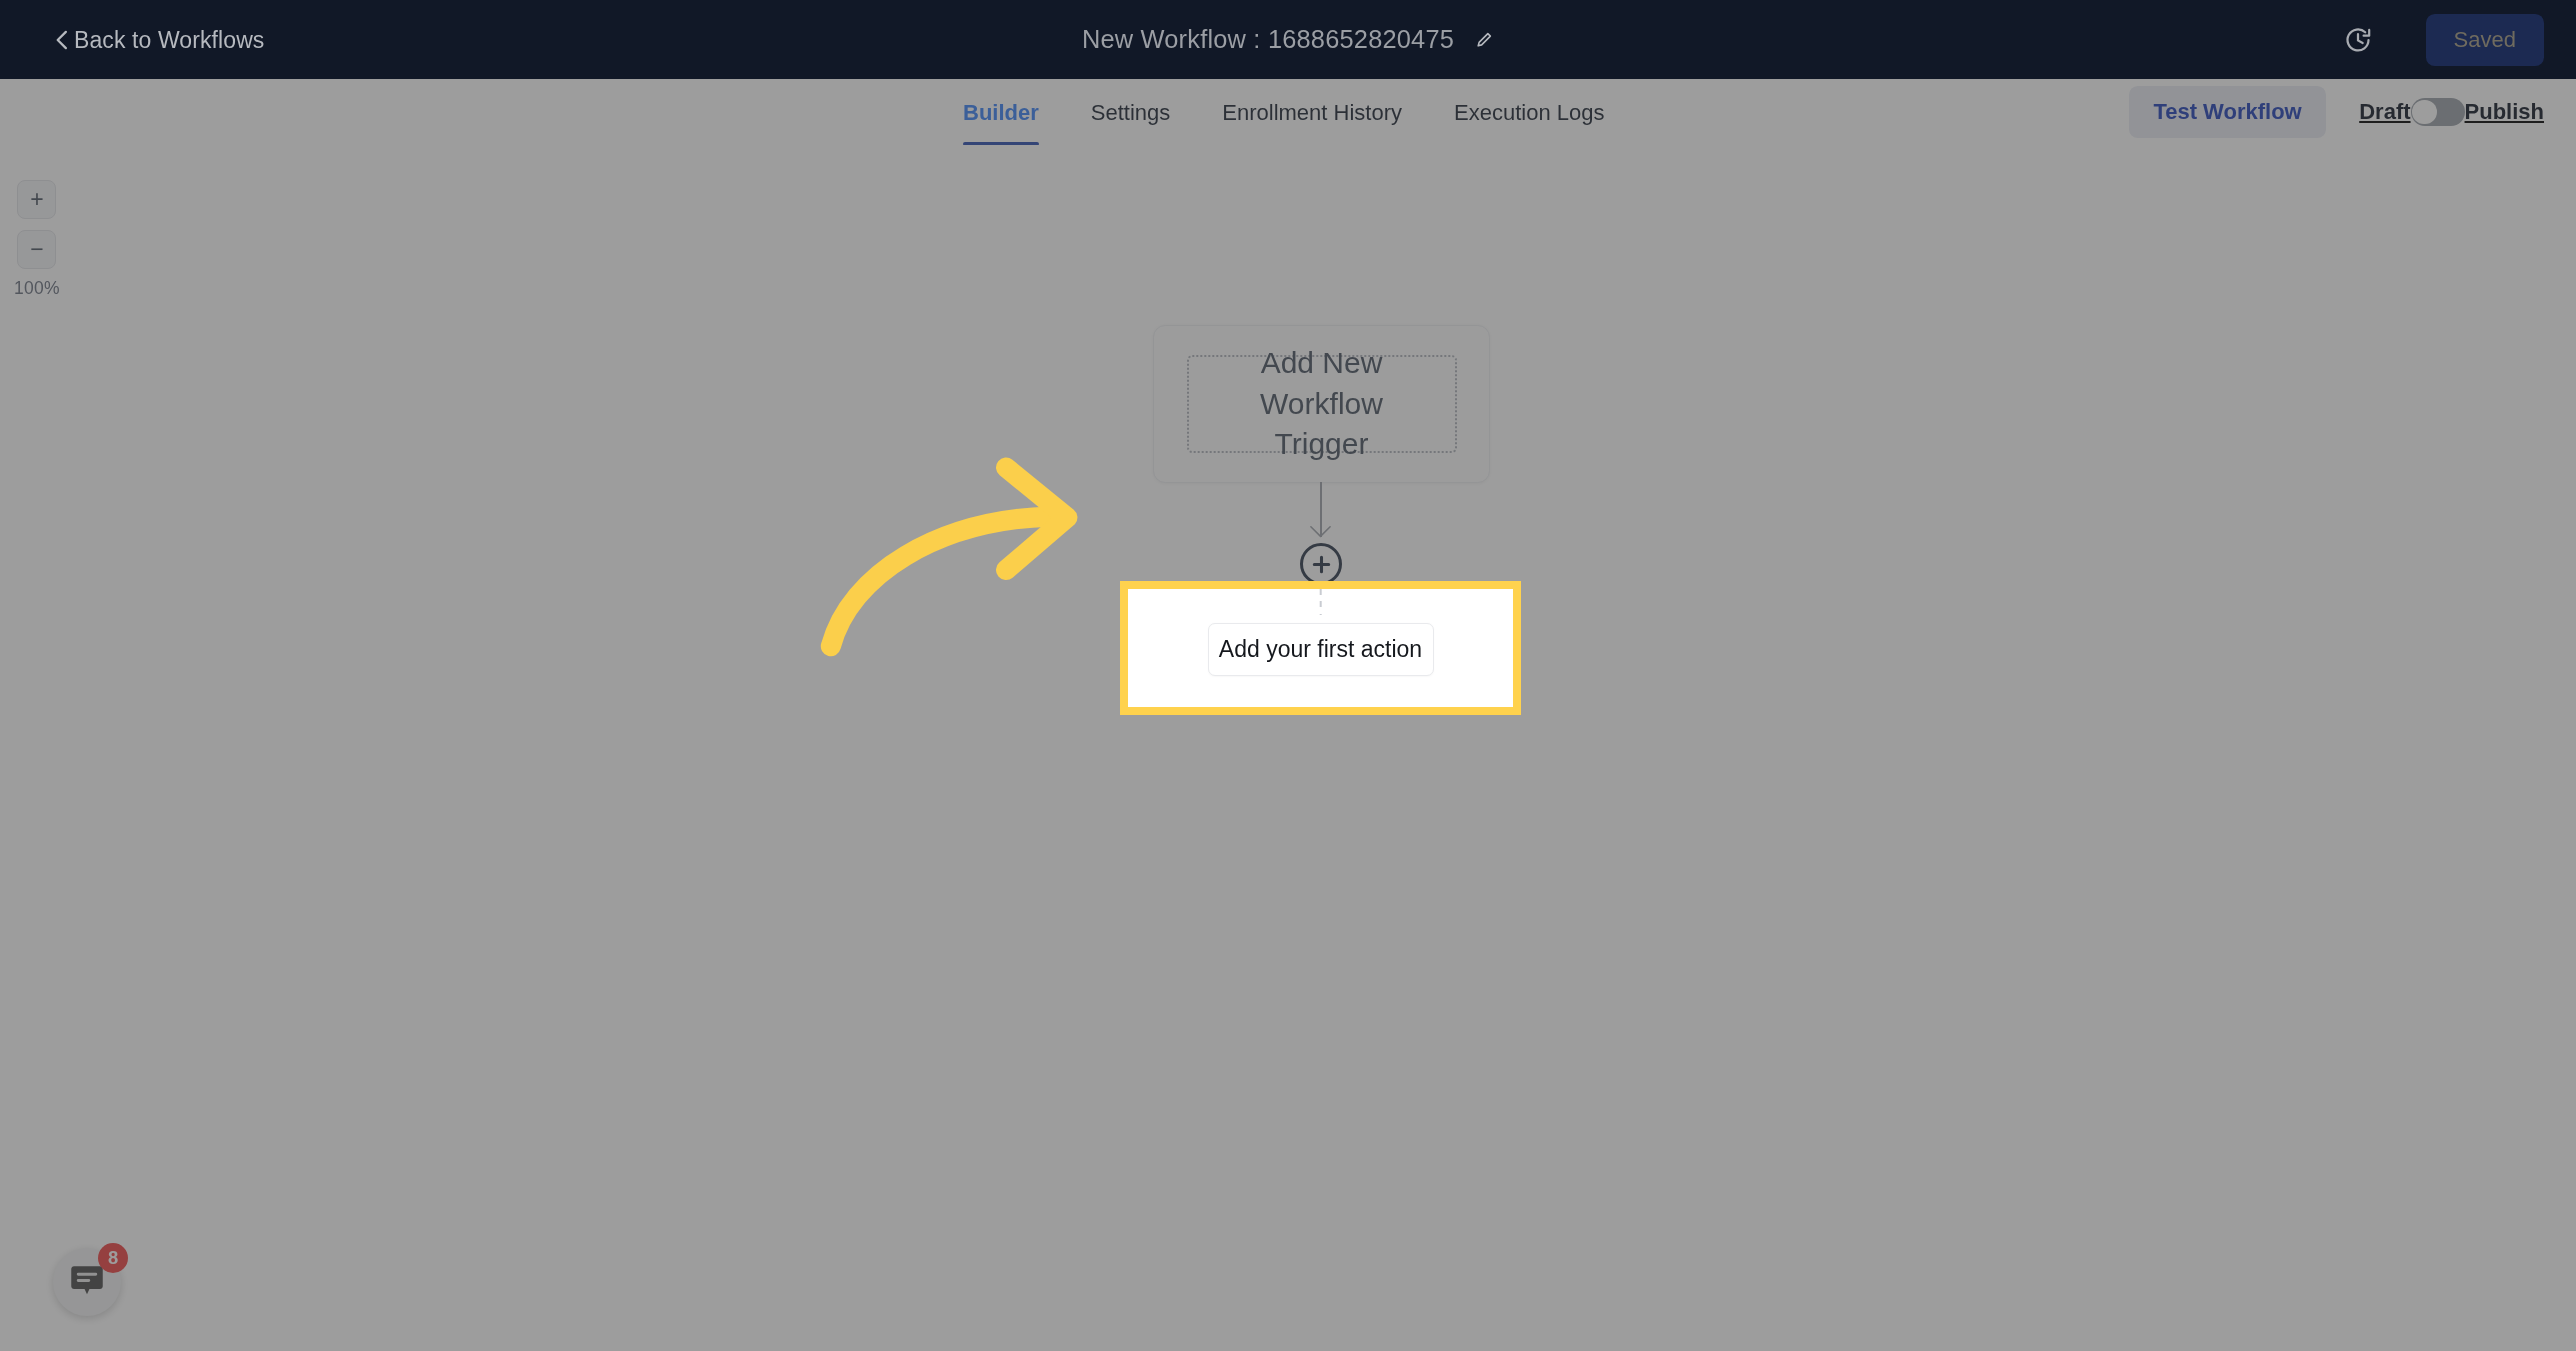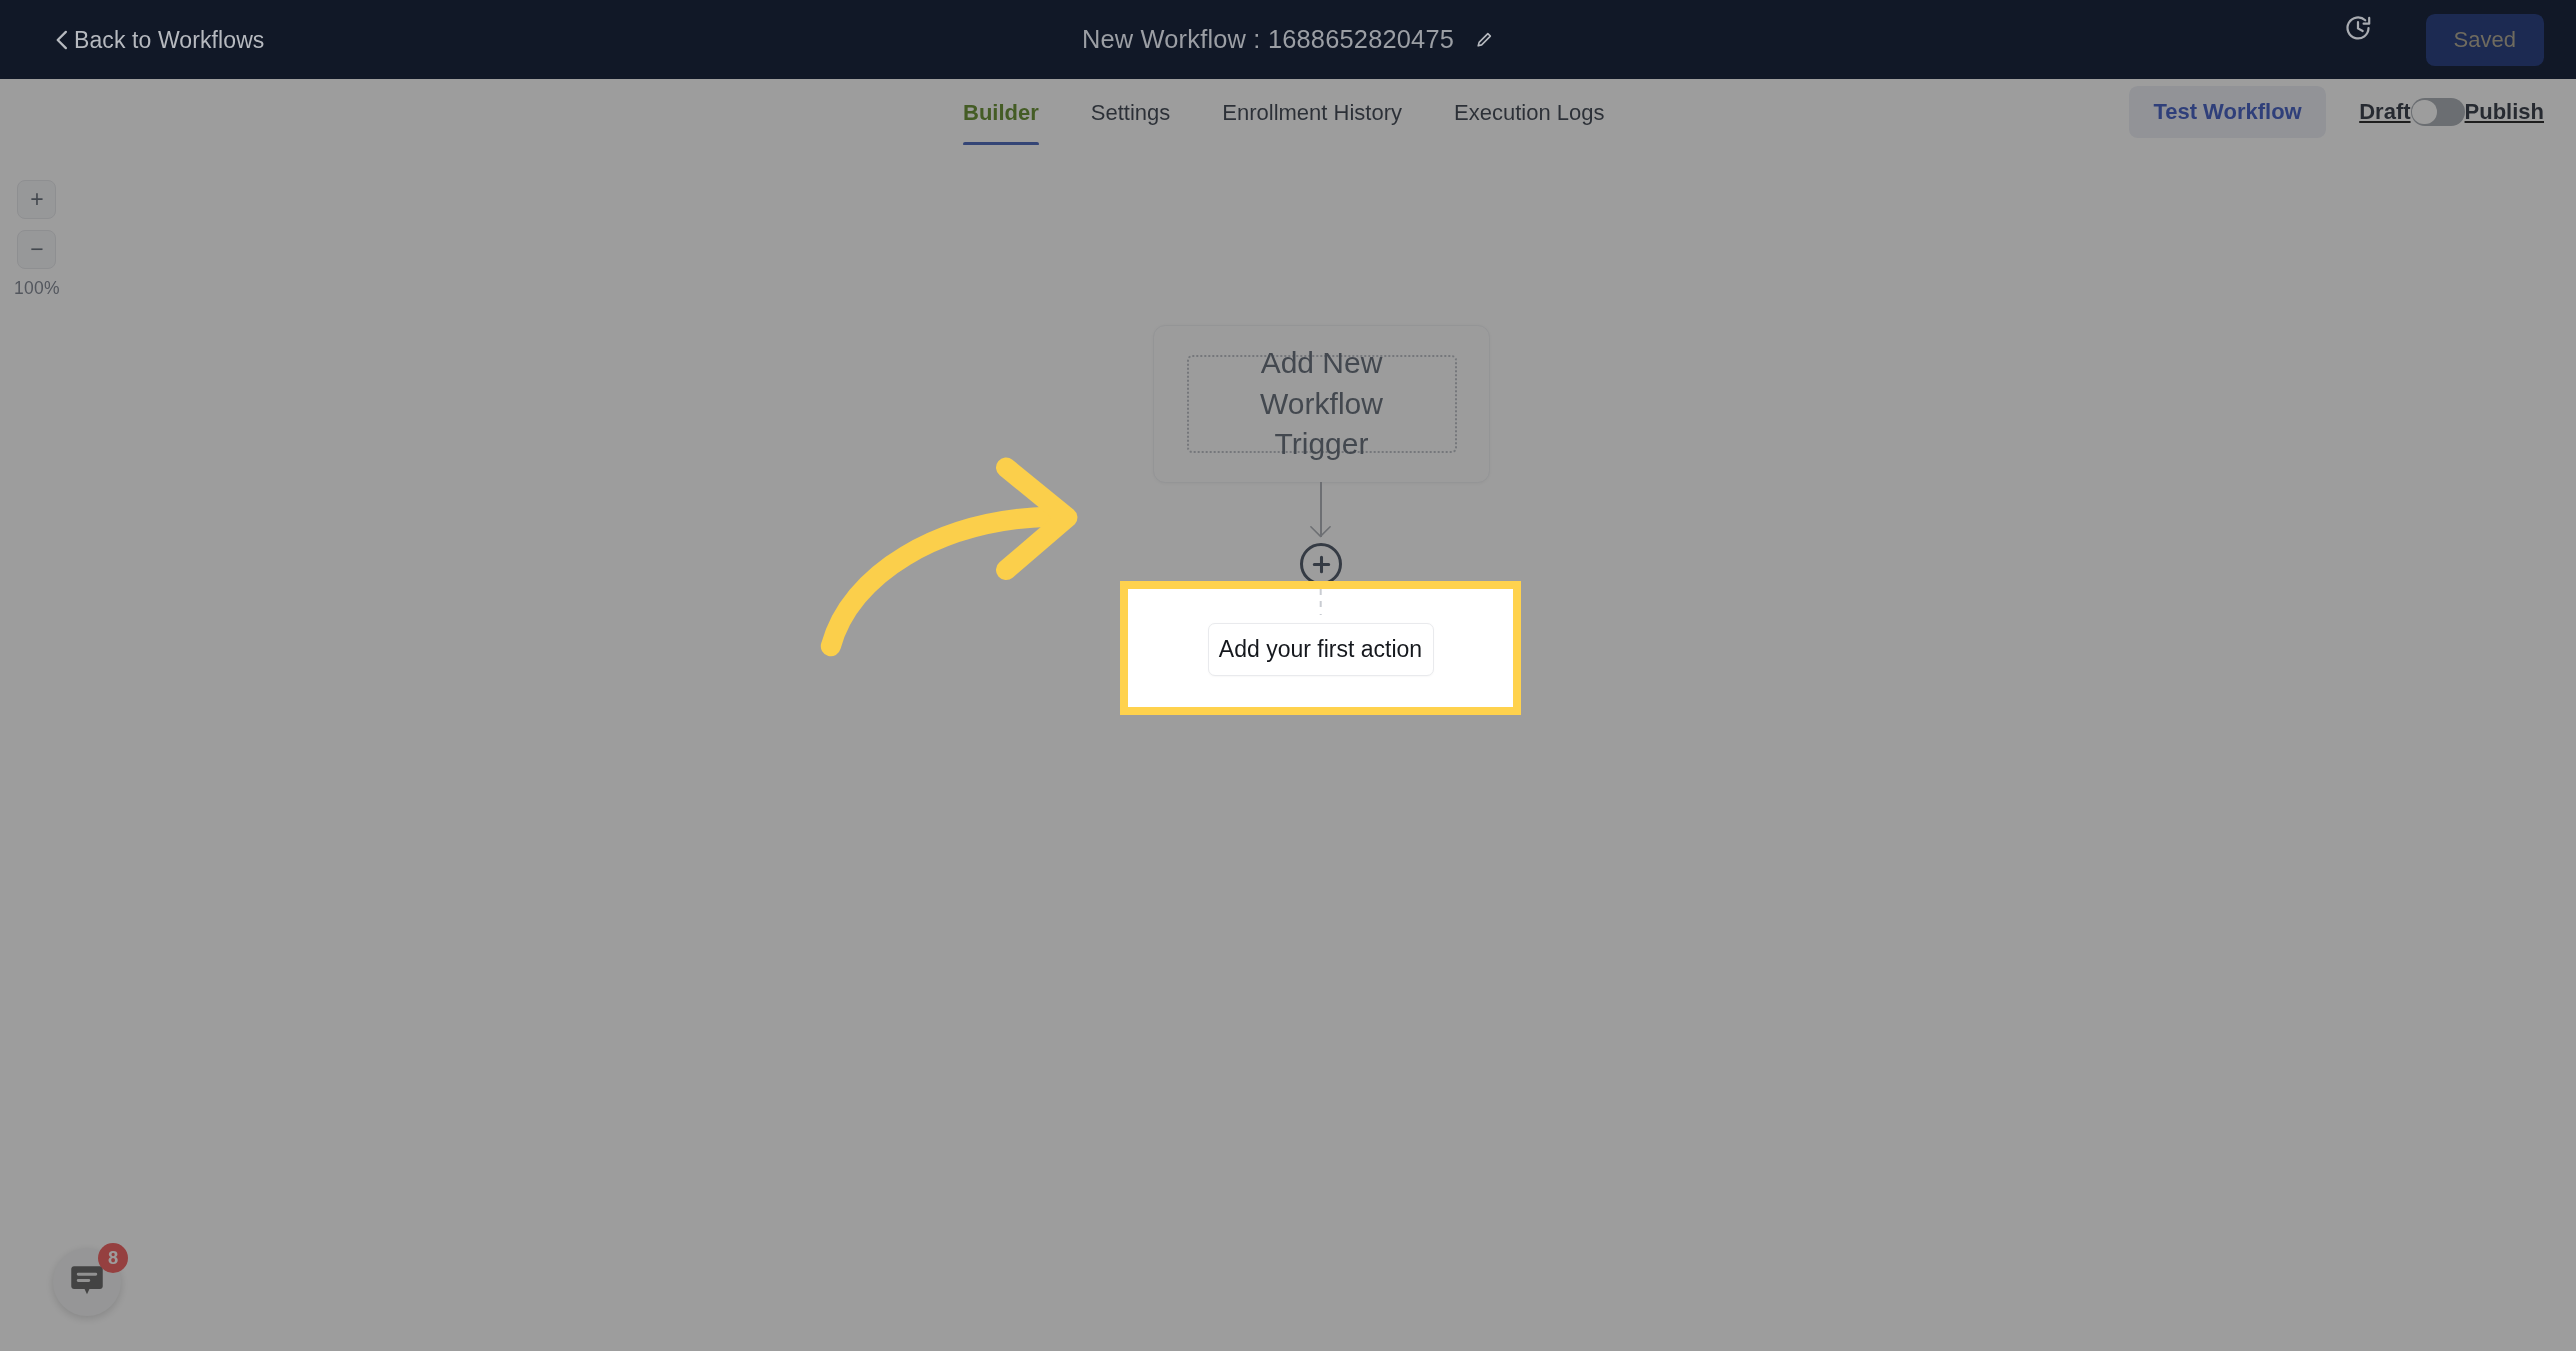--- a/index.html
+++ b/index.html
@@ -76,6 +76,7 @@
     right: 32px; top: 50%;
     transform: translateY(-50%);
     display: flex;
+    align-items: center;
     gap: 54px;
   }
   .history-icon { width: 28px; height: 28px; display: block; cursor: pointer; }

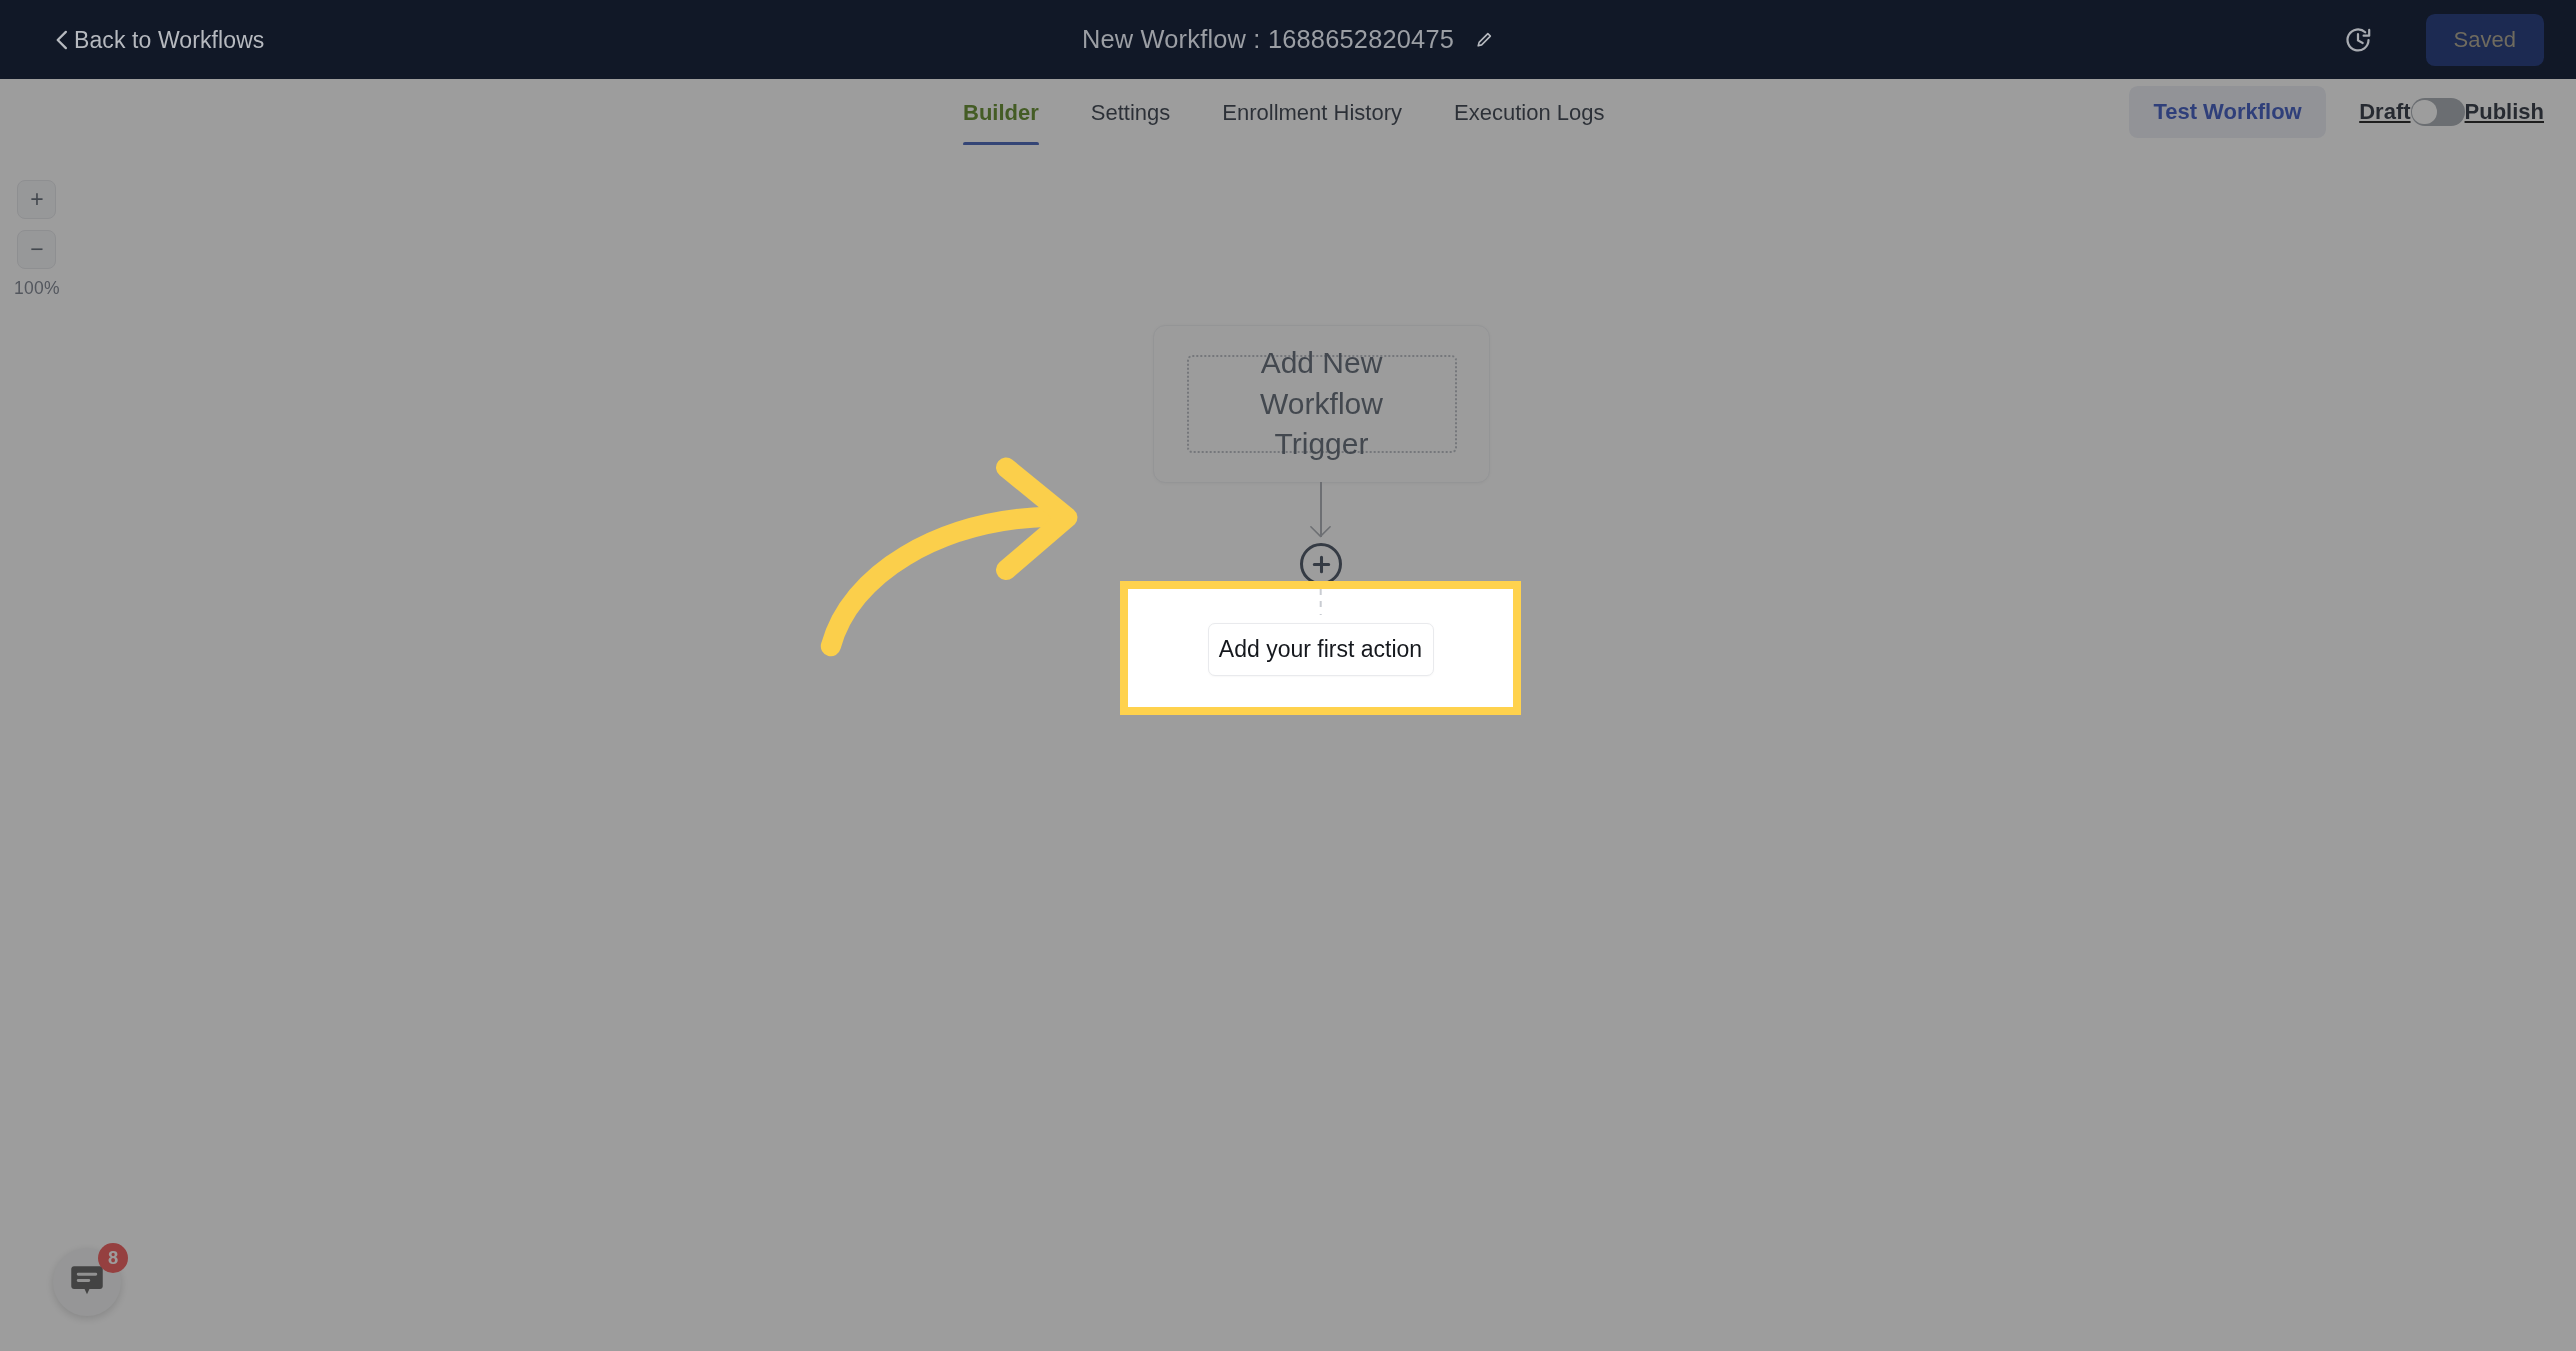--- a/index.html
+++ b/index.html
@@ -118,7 +118,7 @@
     cursor: pointer;
     white-space: nowrap;
   }
-  .tab.active { color: #4d7c0f; font-weight: bold; justify-content: flex-end; }
+  .tab.active { color: #3b82f6; font-weight: bold; justify-content: flex-end; }
   .tab.active::after {
     content: "";
     position: absolute;

